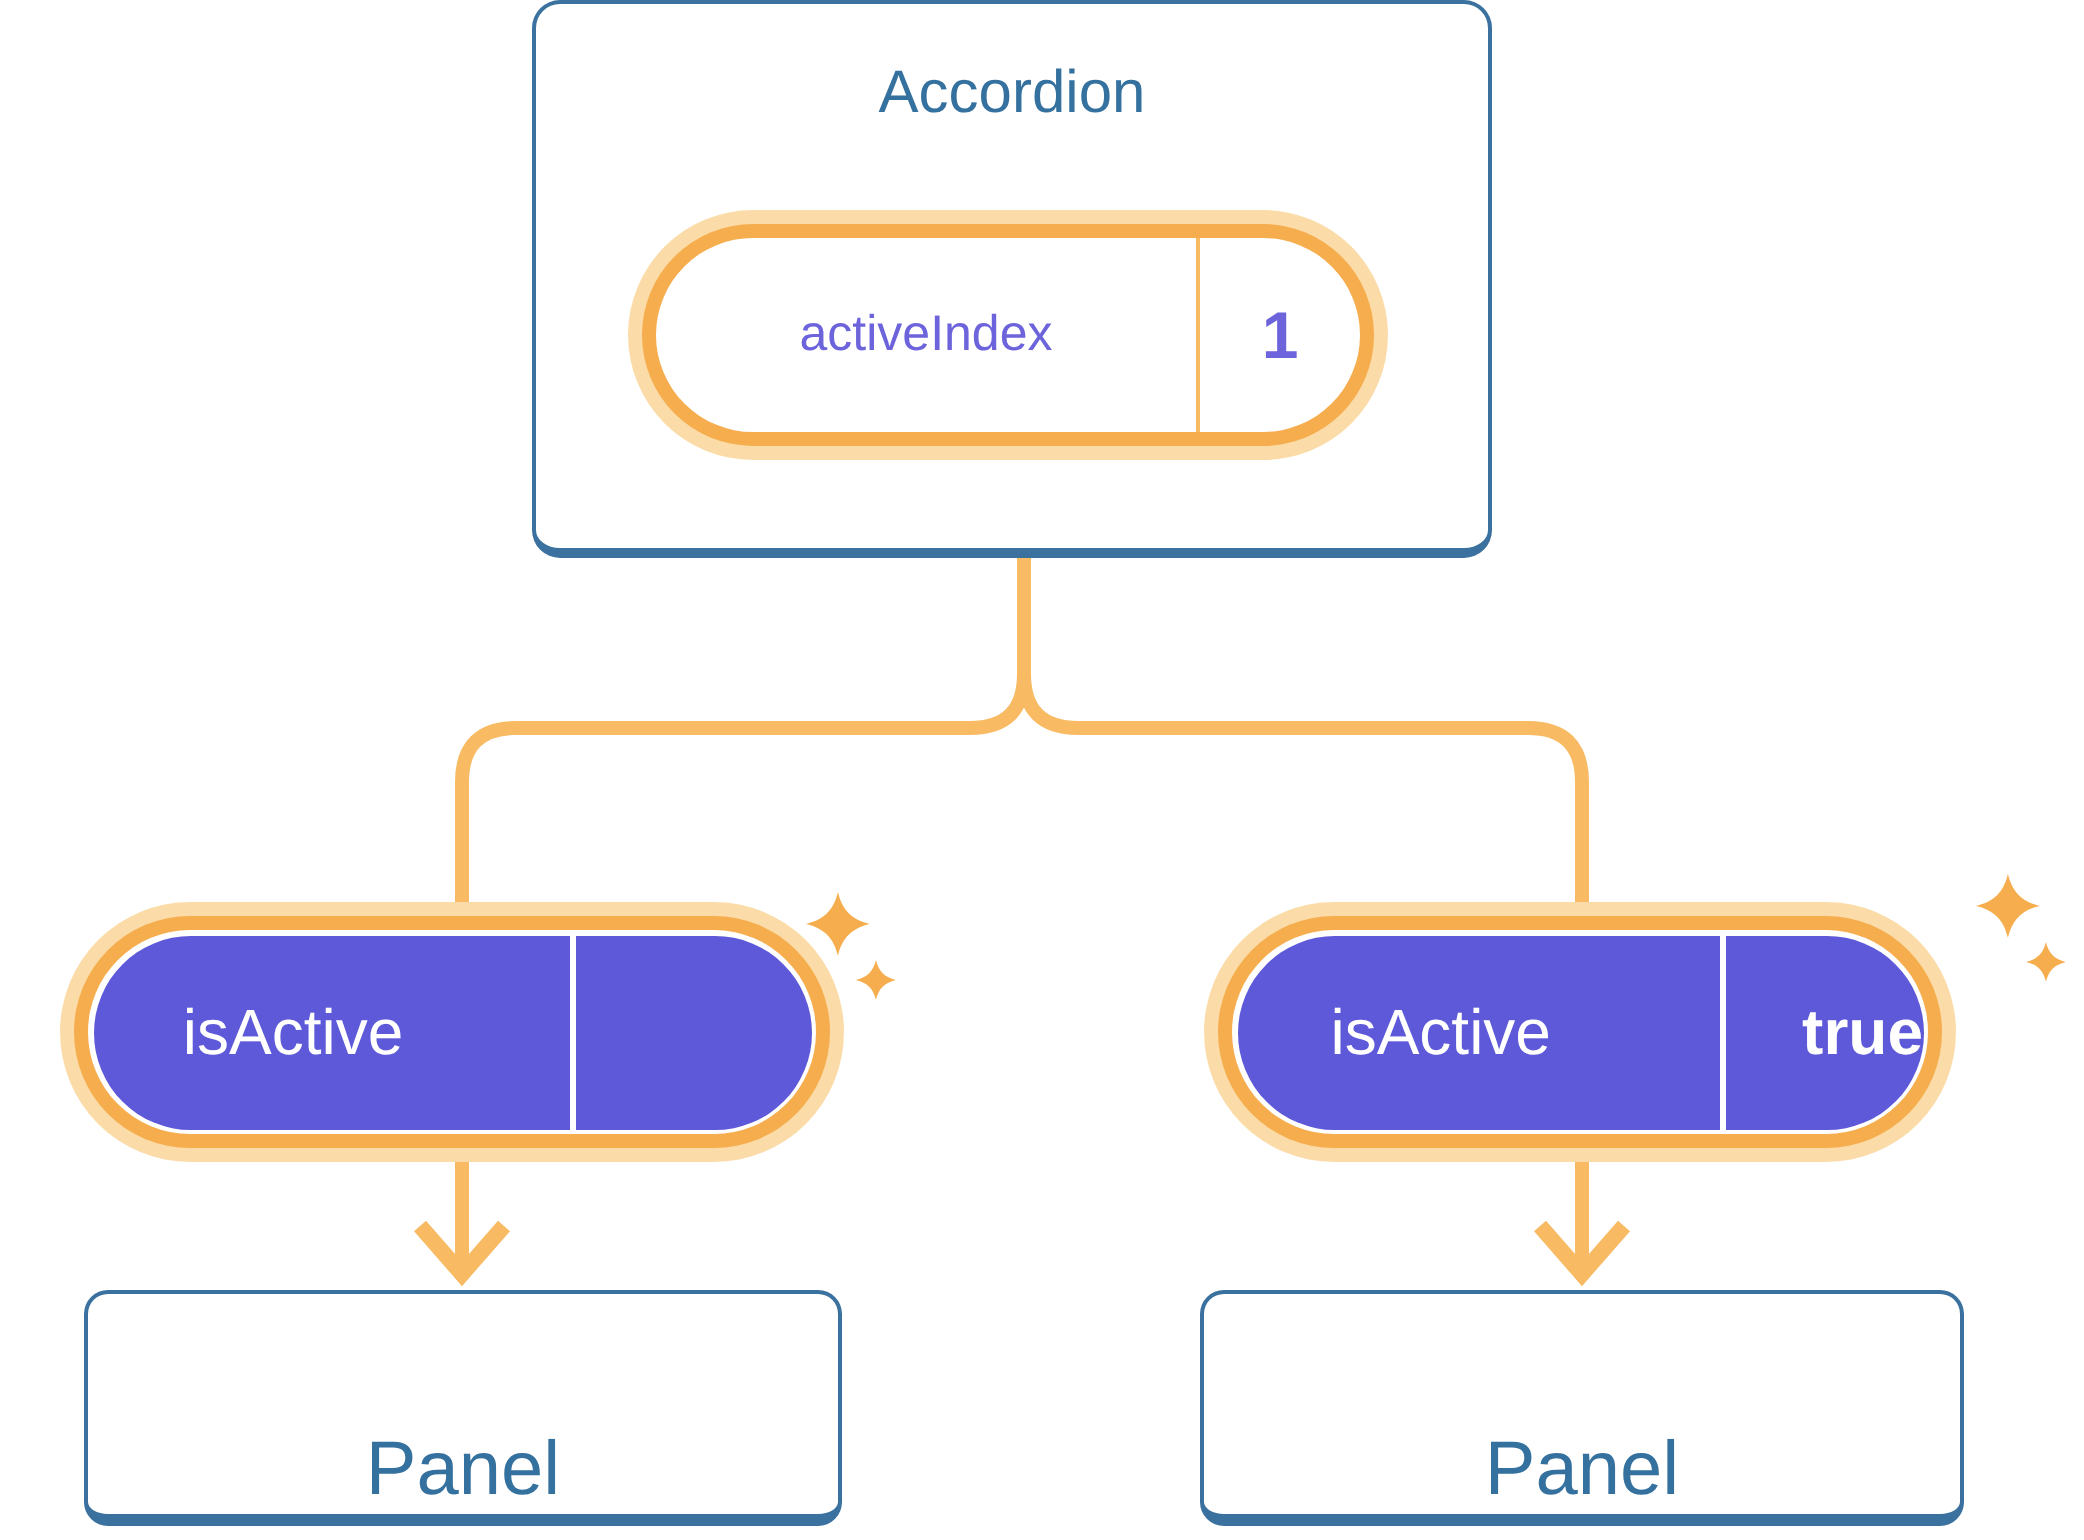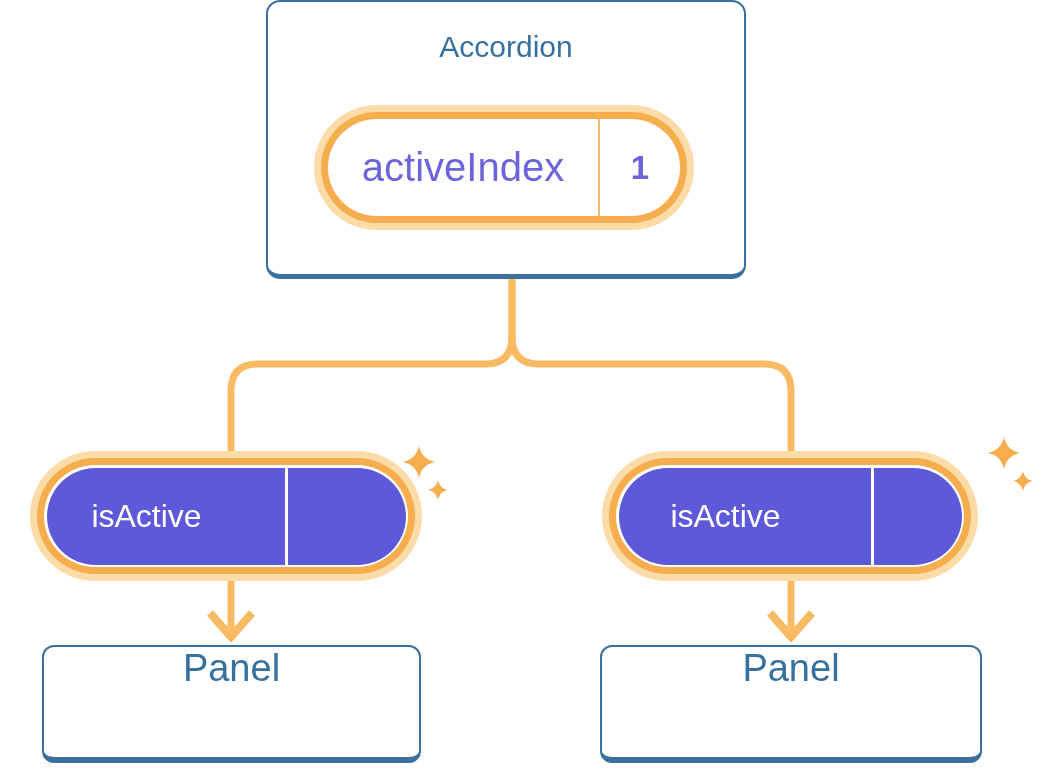--- a/index.html
+++ b/index.html
@@ -49,7 +49,7 @@
     display:flex;align-items:stretch;overflow:hidden;
   }
   .state-label{width:270px;display:flex;align-items:center;justify-content:center;
-    font-size:40px;color:var(--purple-text);}
+    font-size:25px;color:var(--purple-text);}
   .state-sep{width:2px;background:var(--connector-orange);}
   .state-value{flex:1;display:flex;align-items:center;justify-content:center;
     font-size:33px;font-weight:bold;color:var(--purple-text);}

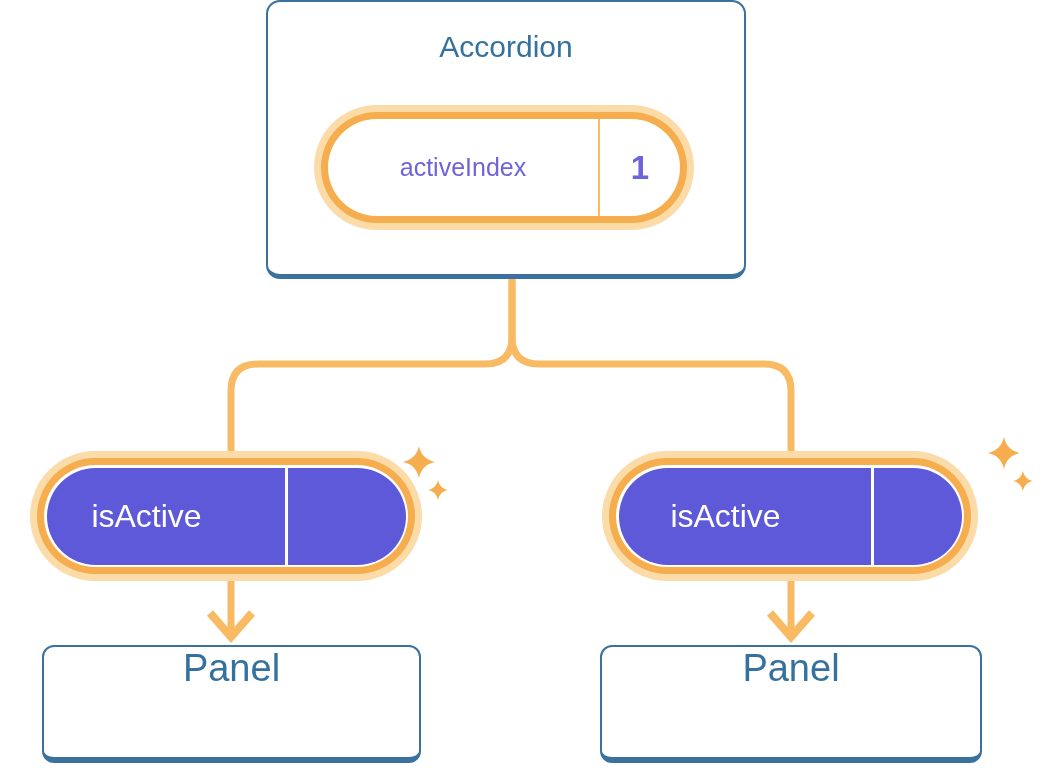--- a/index.html
+++ b/index.html
@@ -139,6 +139,7 @@
           <div class="prop-inner">
             <div class="prop-label">isActive</div>
             <div class="prop-sep"></div>
+            <div class="prop-value">true</div>
           </div>
         </div>
       </div>

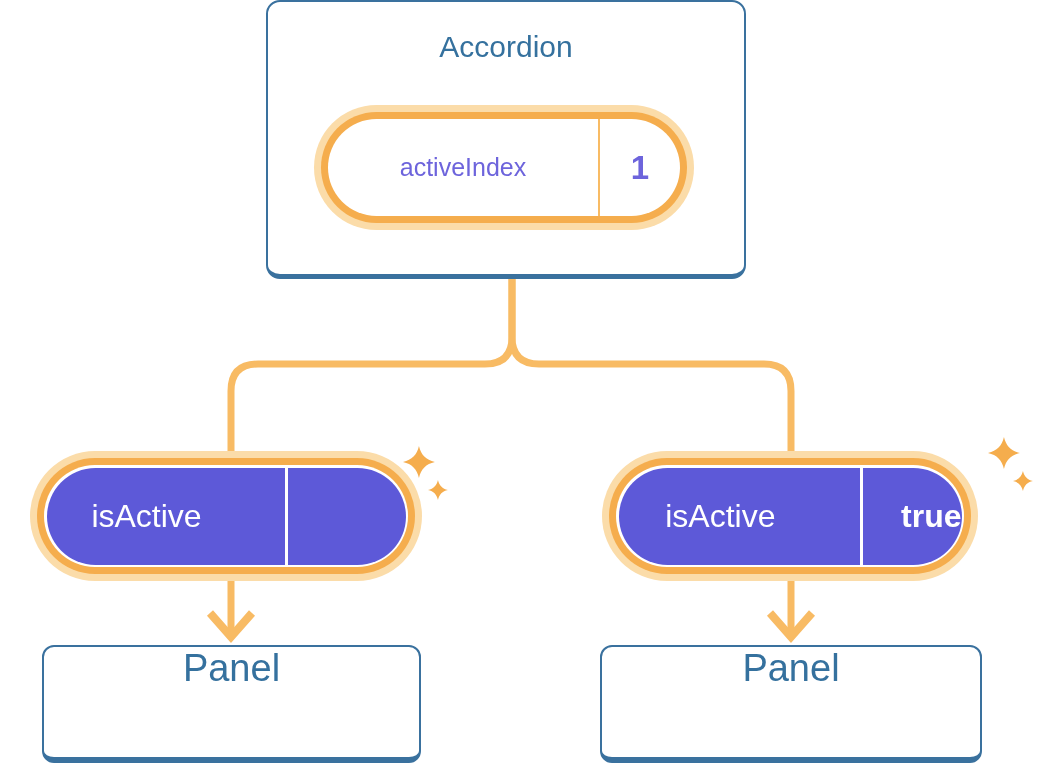--- a/index.html
+++ b/index.html
@@ -34,7 +34,7 @@
   }
   .panel-card{
     top:645px;height:118px;border-width:2px;border-bottom-width:6px;border-radius:12px;
-    display:flex;align-items:flex-start;justify-content:center;
+    display:flex;align-items:flex-end;justify-content:center;
     font-size:38px;font-weight:500;color:var(--blue-text);
   }
   .panel-left{left:42px;width:379px;}

